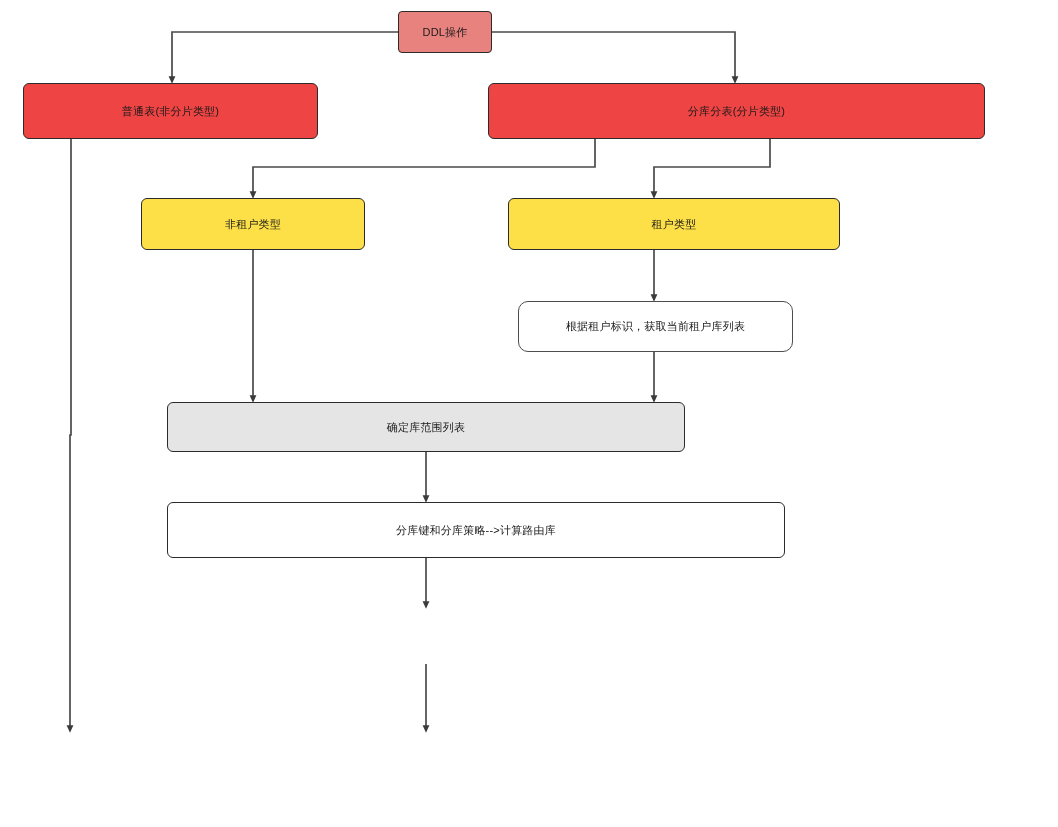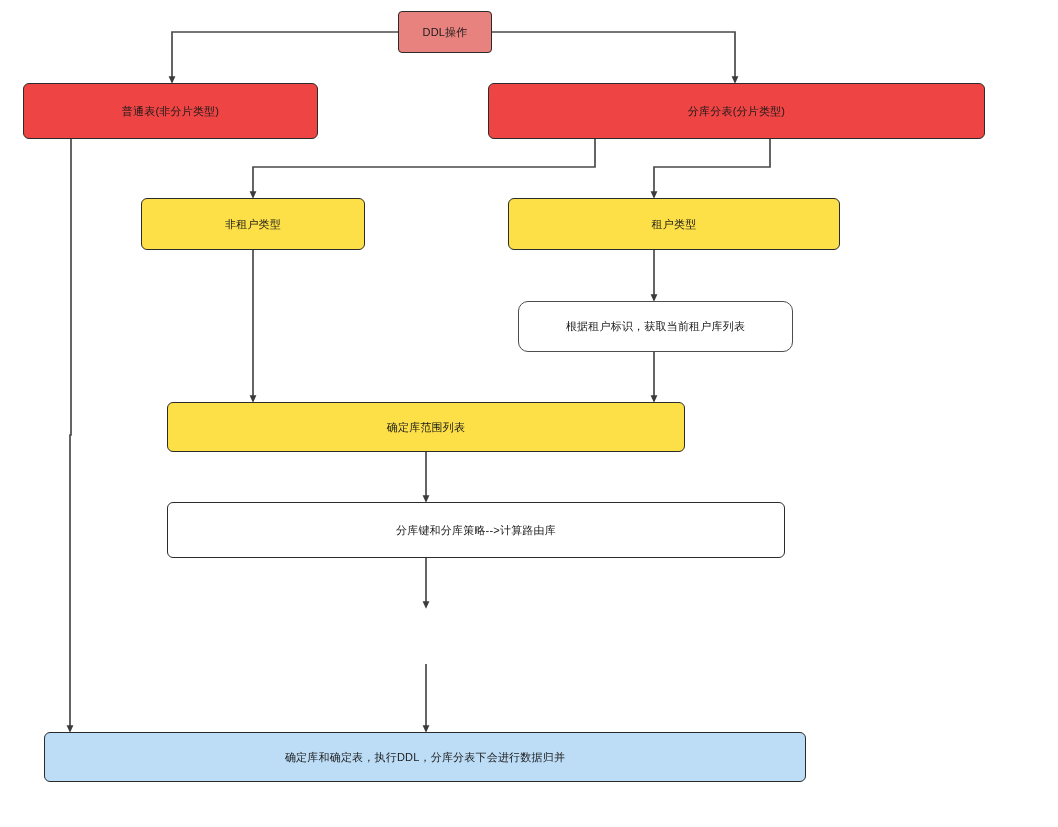--- a/index.html
+++ b/index.html
@@ -58,7 +58,7 @@
     border-radius: 6px;
   }
   .n-orange {
-    background: #fde047;
+    background: #e5e5e5;
     border: 1.8px solid #2b2b2b;
     border-radius: 6px;
   }

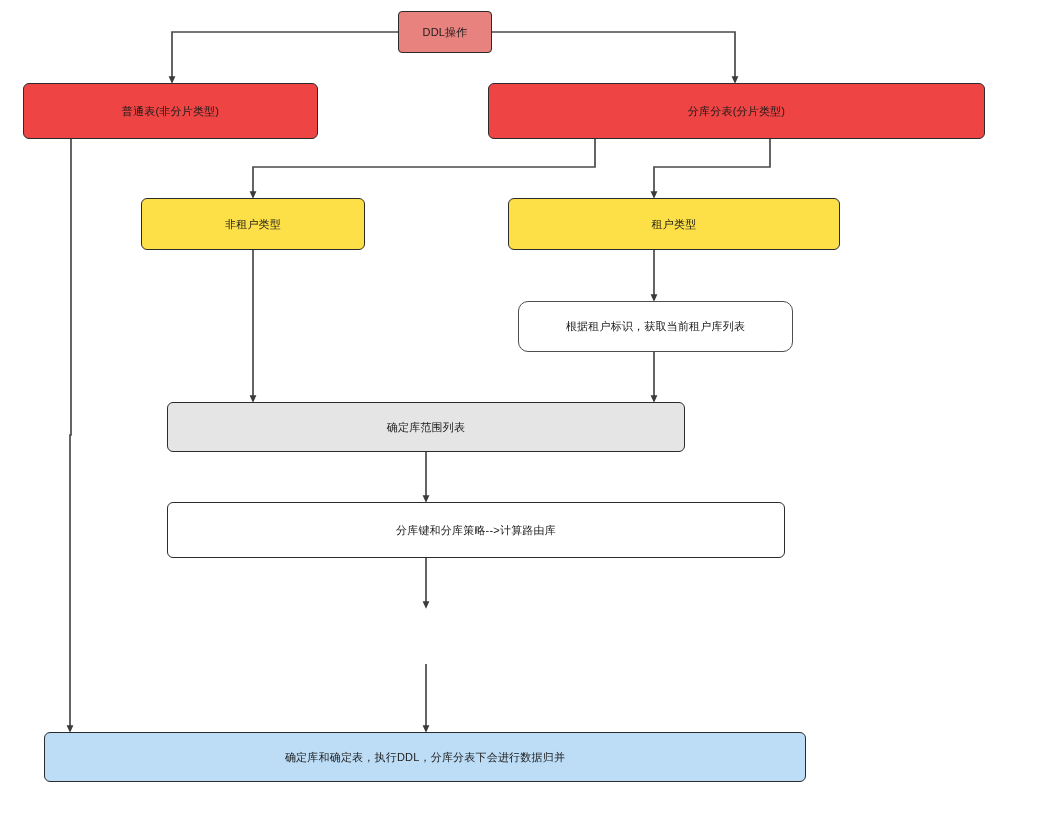--- a/index.html
+++ b/index.html
@@ -137,9 +137,6 @@
   </div>
 
 
-  <div class="node n-blue" style="left:44px; top:732px; width:762px; height:50px;">
-    <span class="node-label">确定库和确定表，执行DDL，分库分表下会进行数据归并</span>
-  </div>
 
 </div>
 

